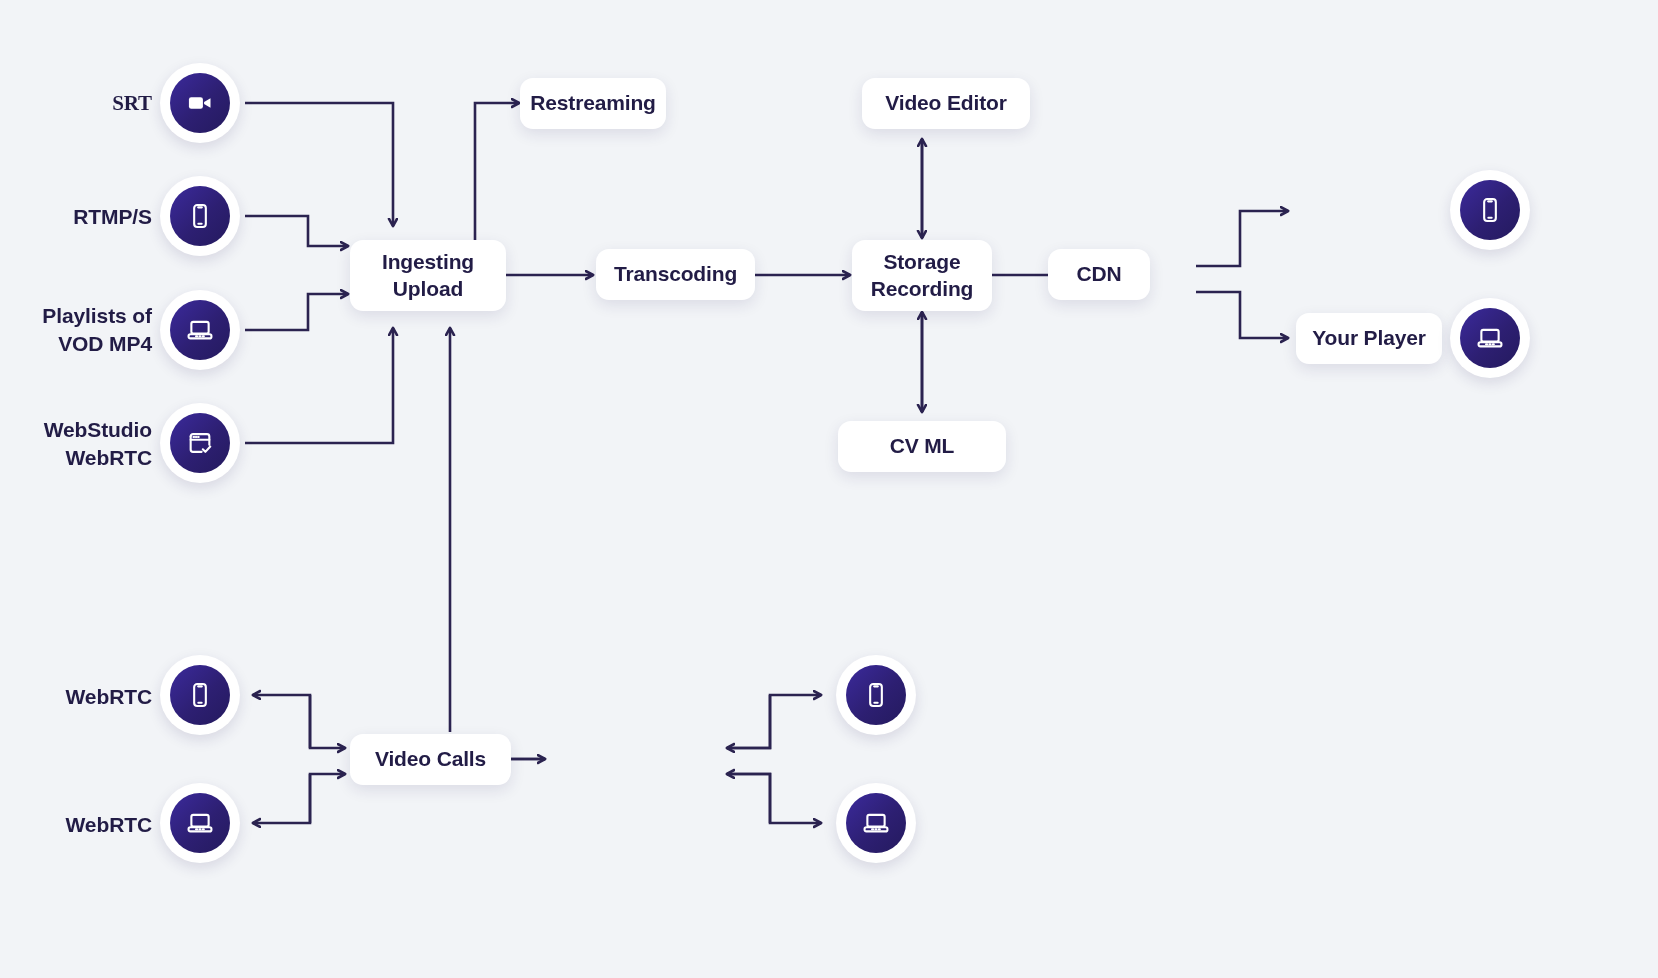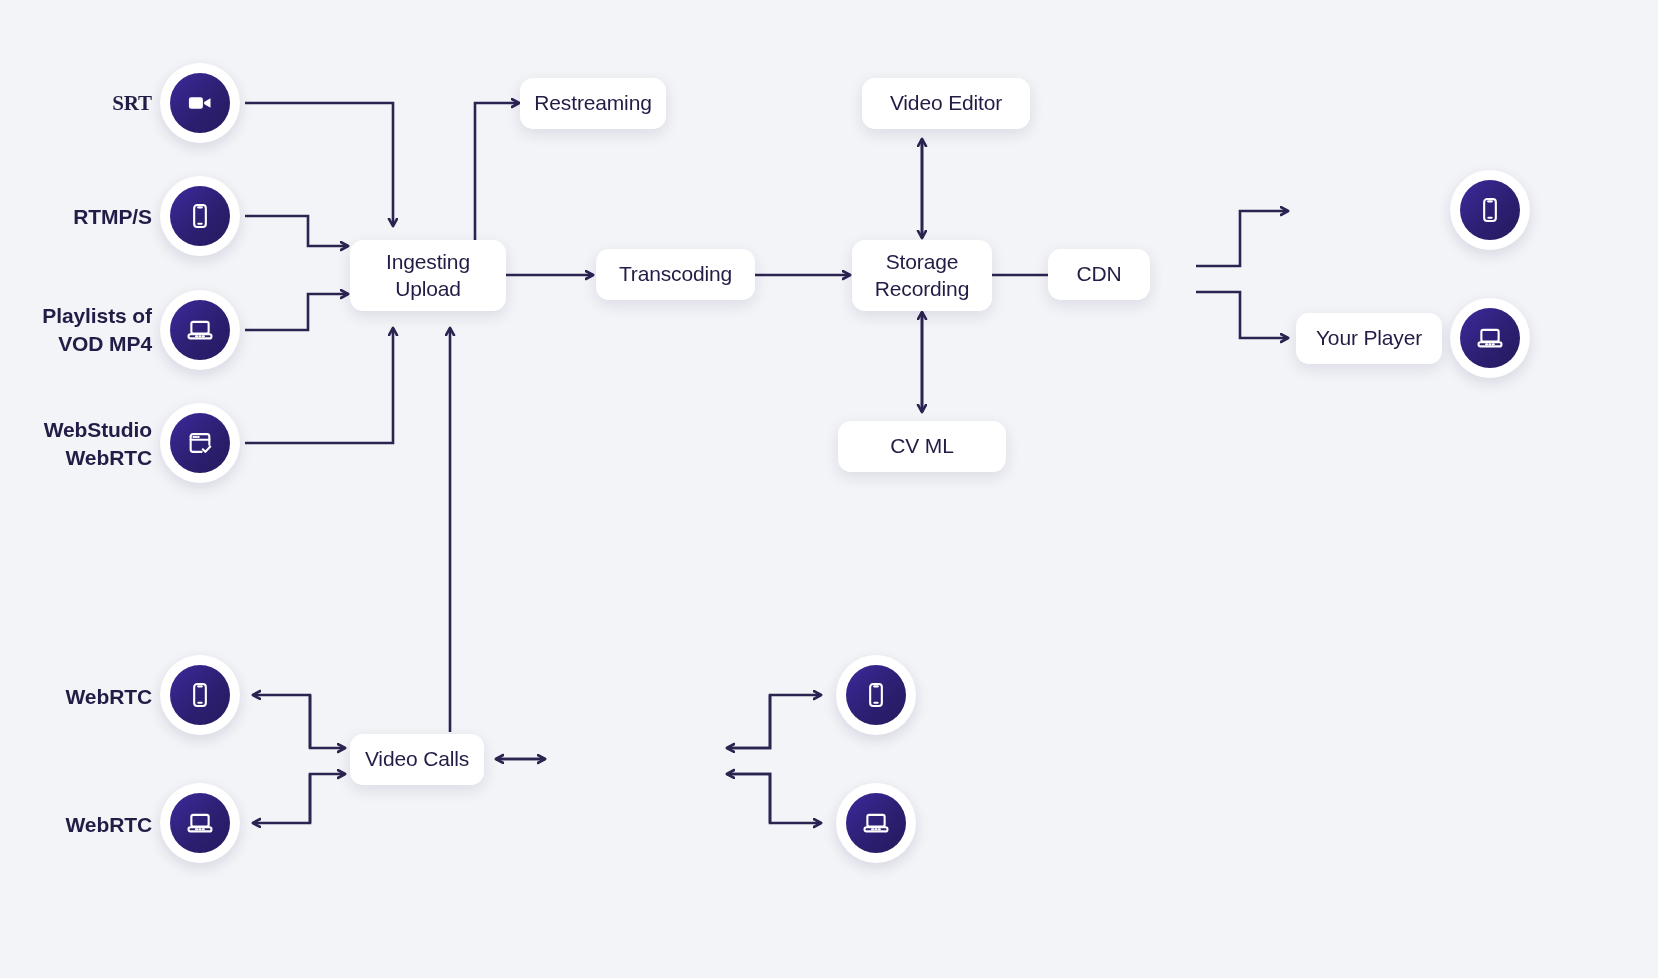--- a/index.html
+++ b/index.html
@@ -49,7 +49,7 @@
     box-shadow: 0 5px 15px rgba(40,30,90,.11);
     color: #221c46;
     font-size: 21px;
-    font-weight: 400;
+    font-weight: 700;
     letter-spacing: -0.15px;
     display: flex; align-items: center; justify-content: center;
     text-align: center;

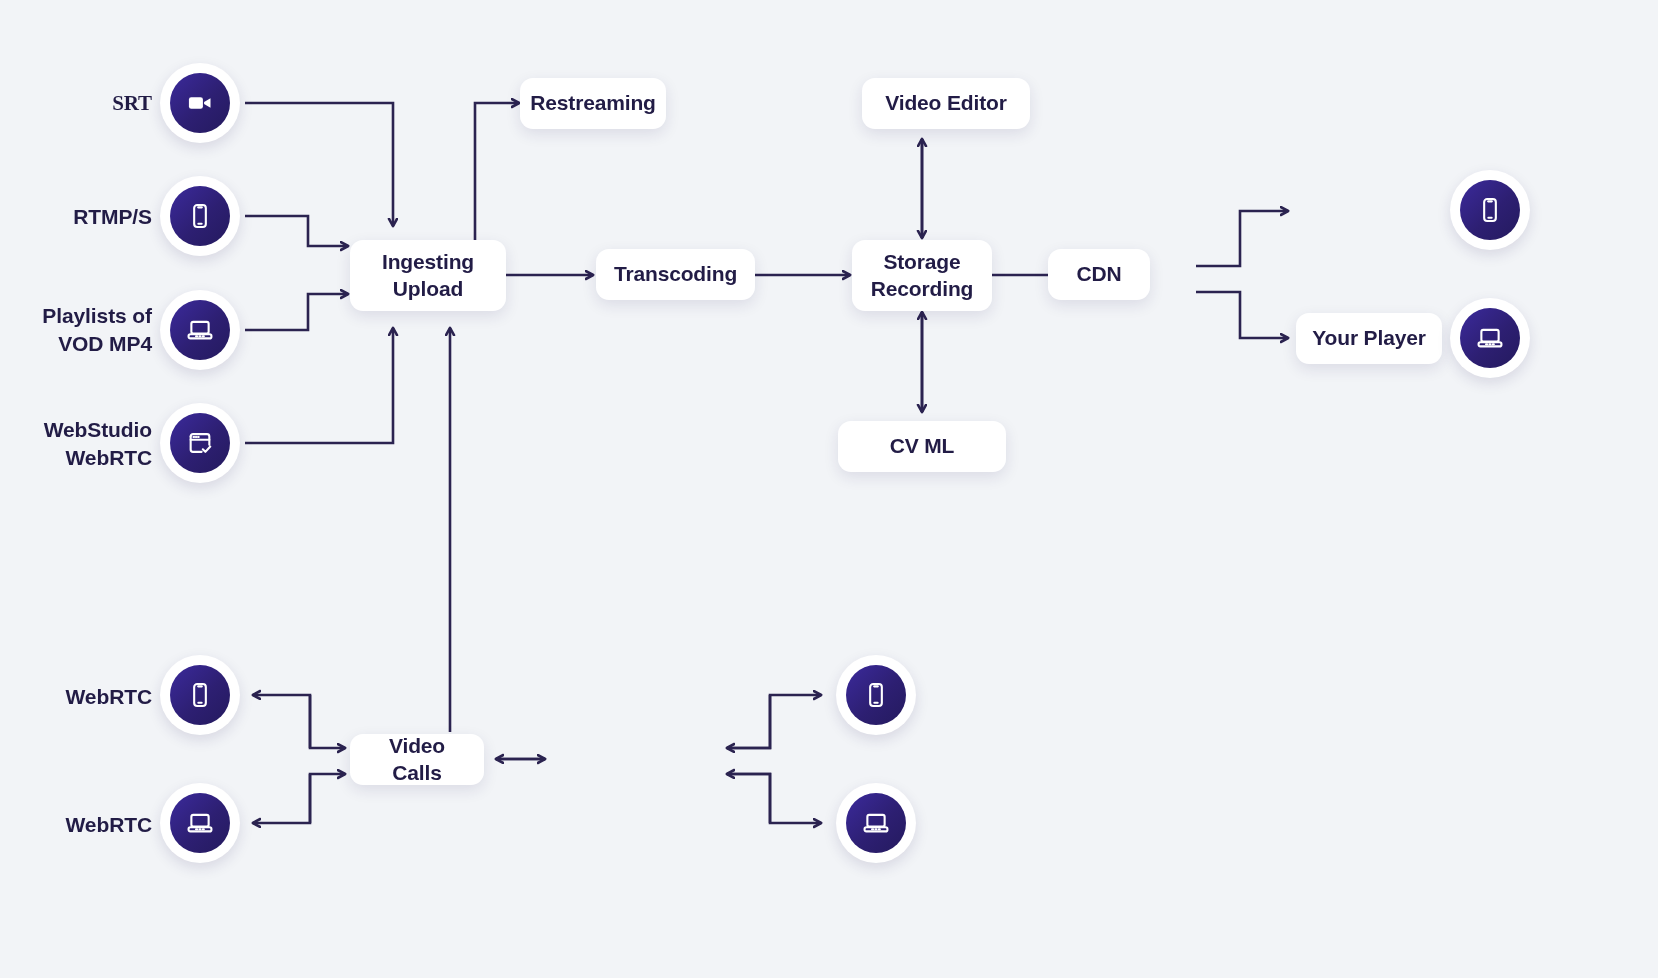--- a/index.html
+++ b/index.html
@@ -227,7 +227,7 @@
     </span>
   </div>
 
-  <div class="node" style="left:350px;top:734px;width:134px;height:51px;">Video Calls</div>
+  <div class="node" style="left:350px;top:734px;width:161px;height:51px;">Video Calls</div>
 
 
   <div class="dev" style="left:836px;top:655px;">

